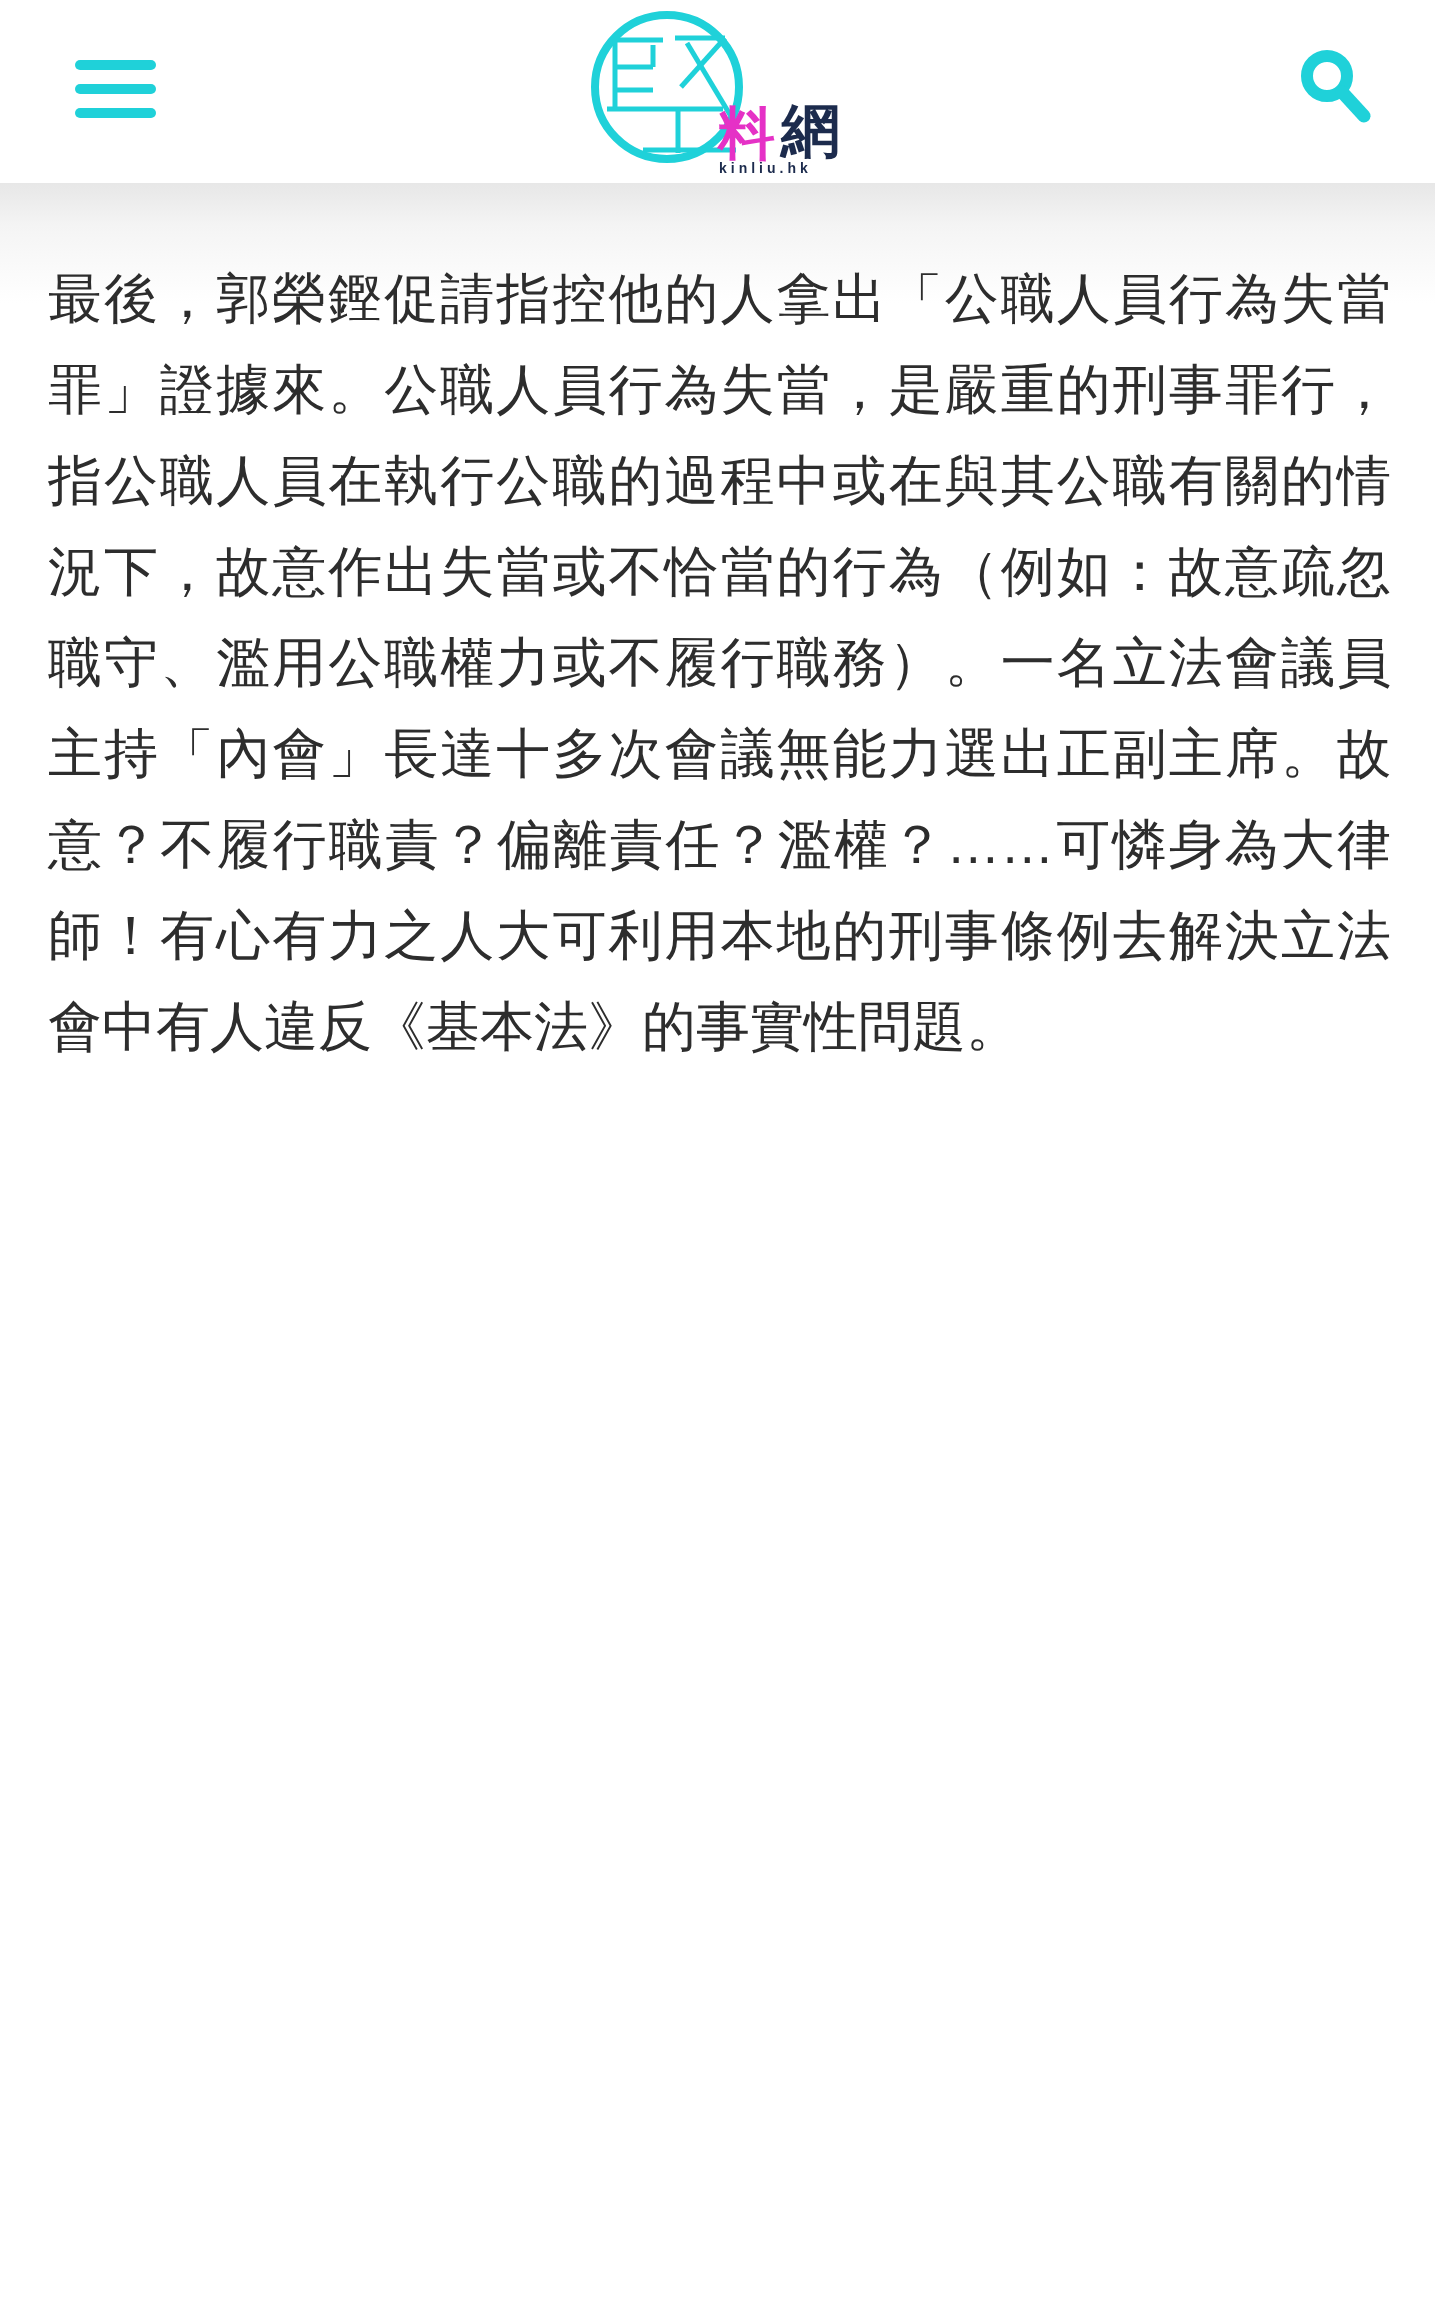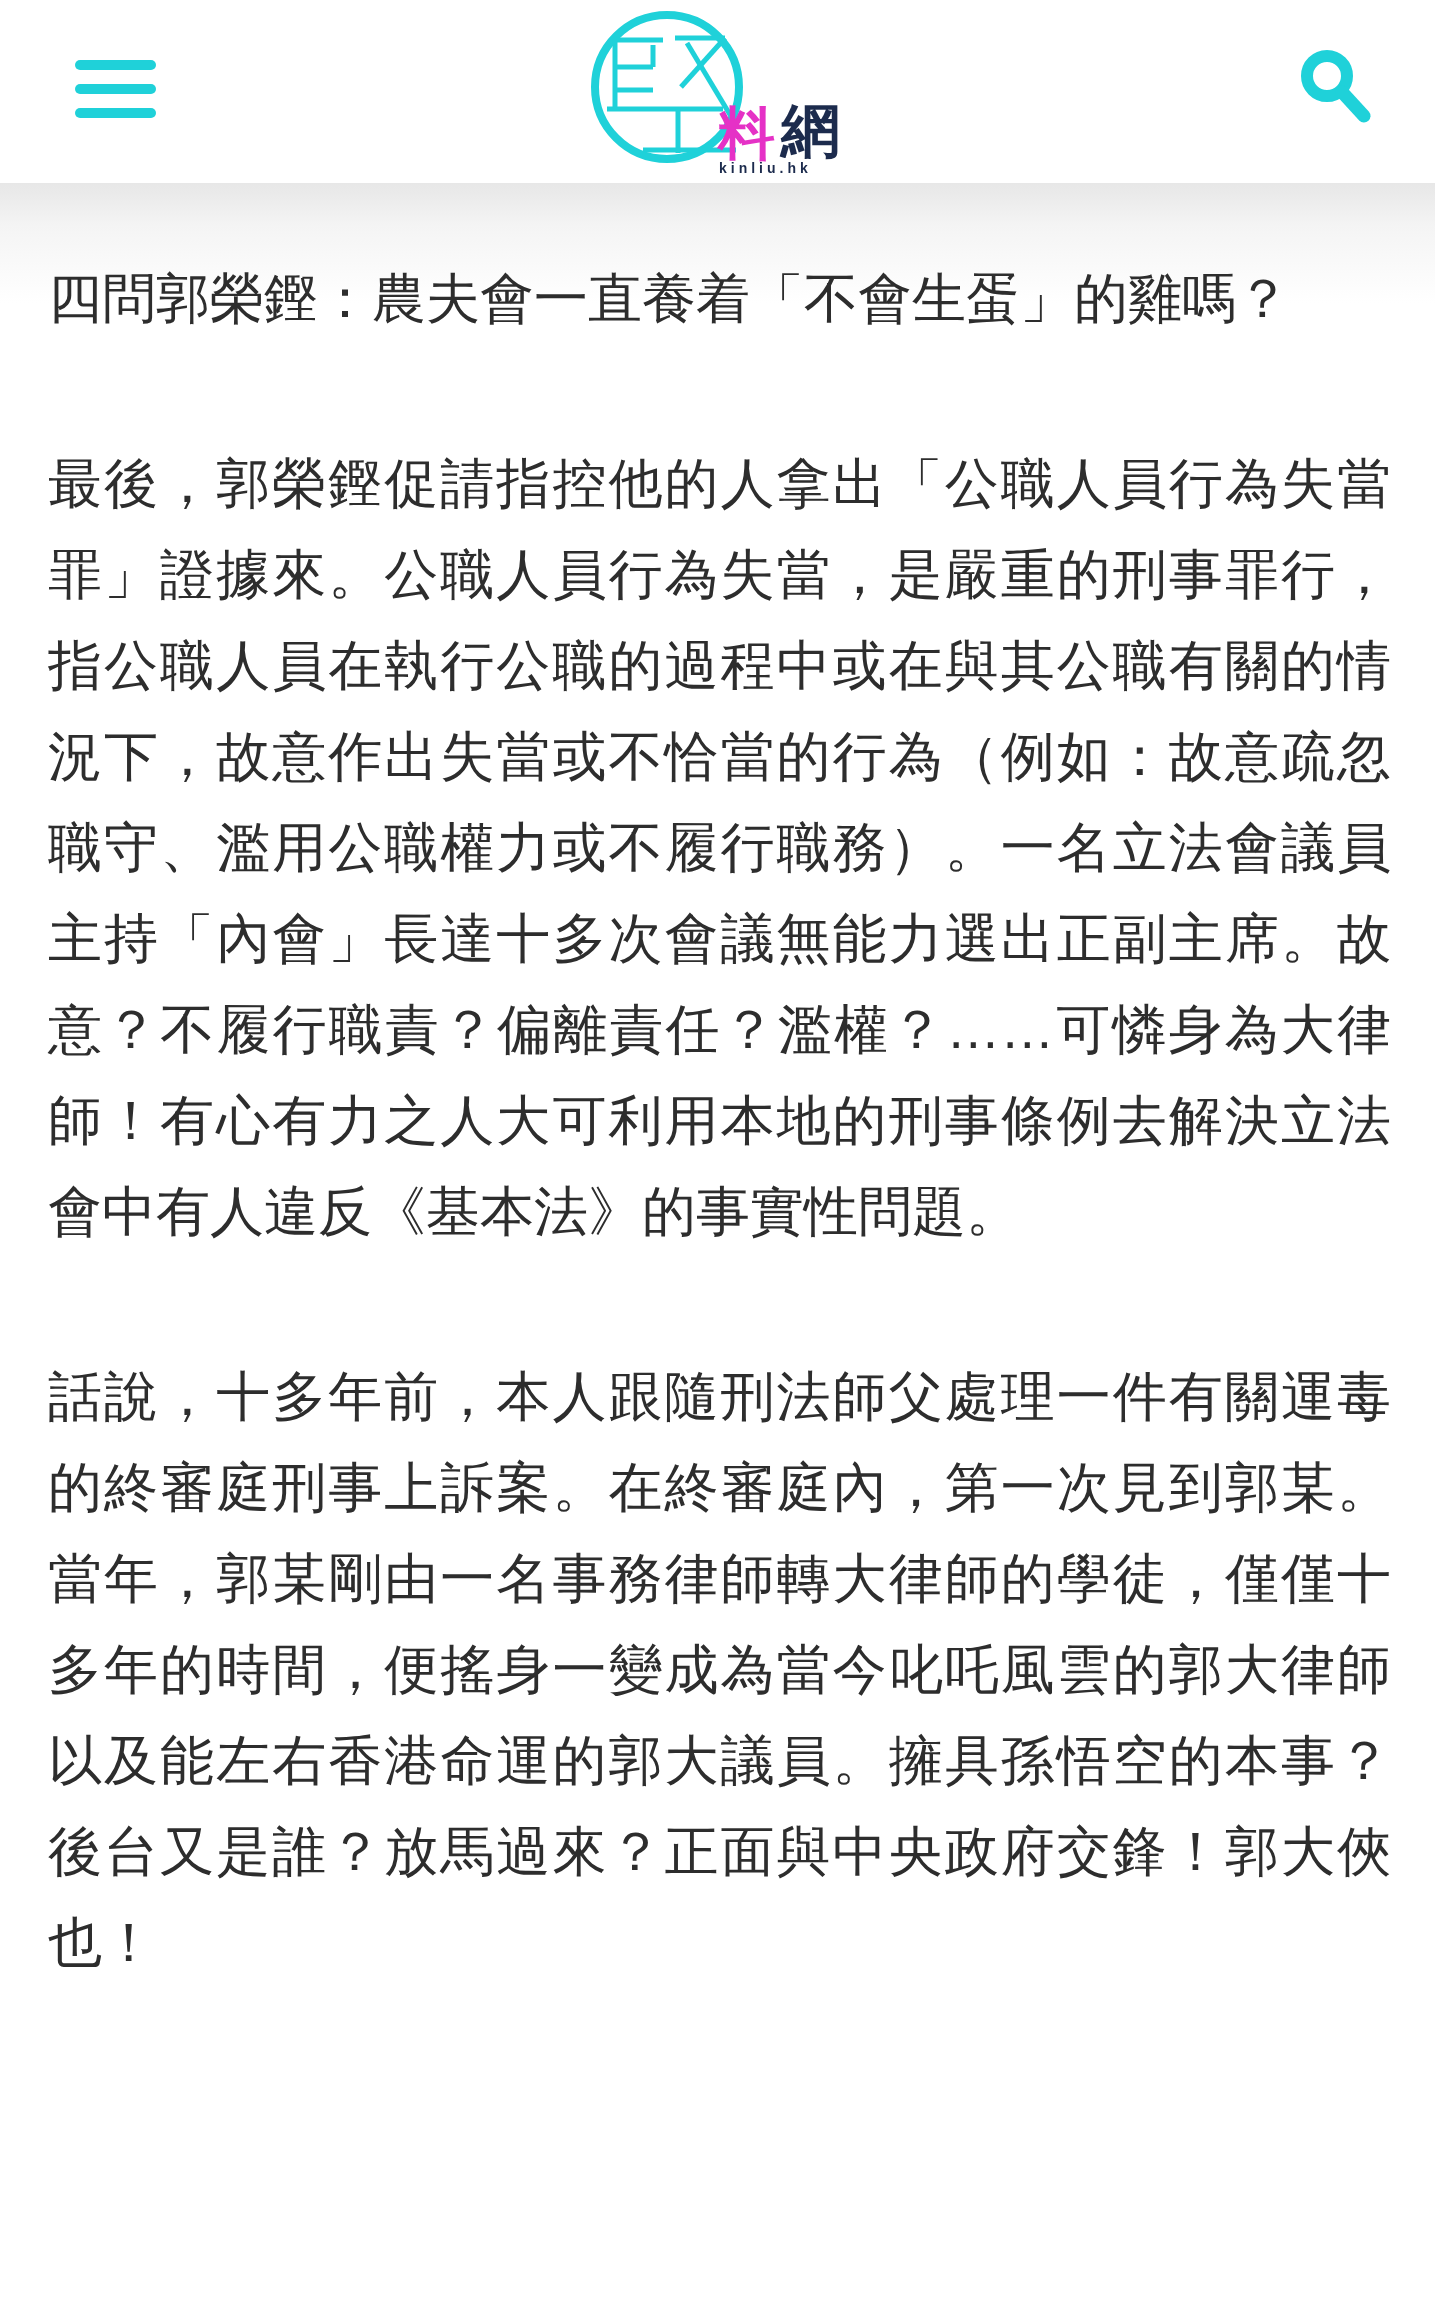--- a/index.html
+++ b/index.html
@@ -154,7 +154,6 @@
   <div class="header-shadow"></div>
 
   <div class="article">
-      <p>四問郭榮鏗：農夫會一直養着「不會生蛋」的雞嗎？</p>
       <p>最後，郭榮鏗促請指控他的人拿出「公職人員行為失當罪」證據來。公職人員行為失當，是嚴重的刑事罪行，指公職人員在執行公職的過程中或在與其公職有關的情況下，故意作出失當或不恰當的行為（例如：故意疏忽職守、濫用公職權力或不履行職務）。一名立法會議員主持「內會」長達十多次會議無能力選出正副主席。故意？不履行職責？偏離責任？濫權？……可憐身為大律師！有心有力之人大可利用本地的刑事條例去解決立法會中有人違反《基本法》的事實性問題。</p>
       <p>話說，十多年前，本人跟隨刑法師父處理一件有關運毒的終審庭刑事上訴案。在終審庭內，第一次見到郭某。當年，郭某剛由一名事務律師轉大律師的學徒，僅僅十多年的時間，便搖身一變成為當今叱吒風雲的郭大律師以及能左右香港命運的郭大議員。擁具孫悟空的本事？後台又是誰？放馬過來？正面與中央政府交鋒！郭大俠也！</p>
     </div>

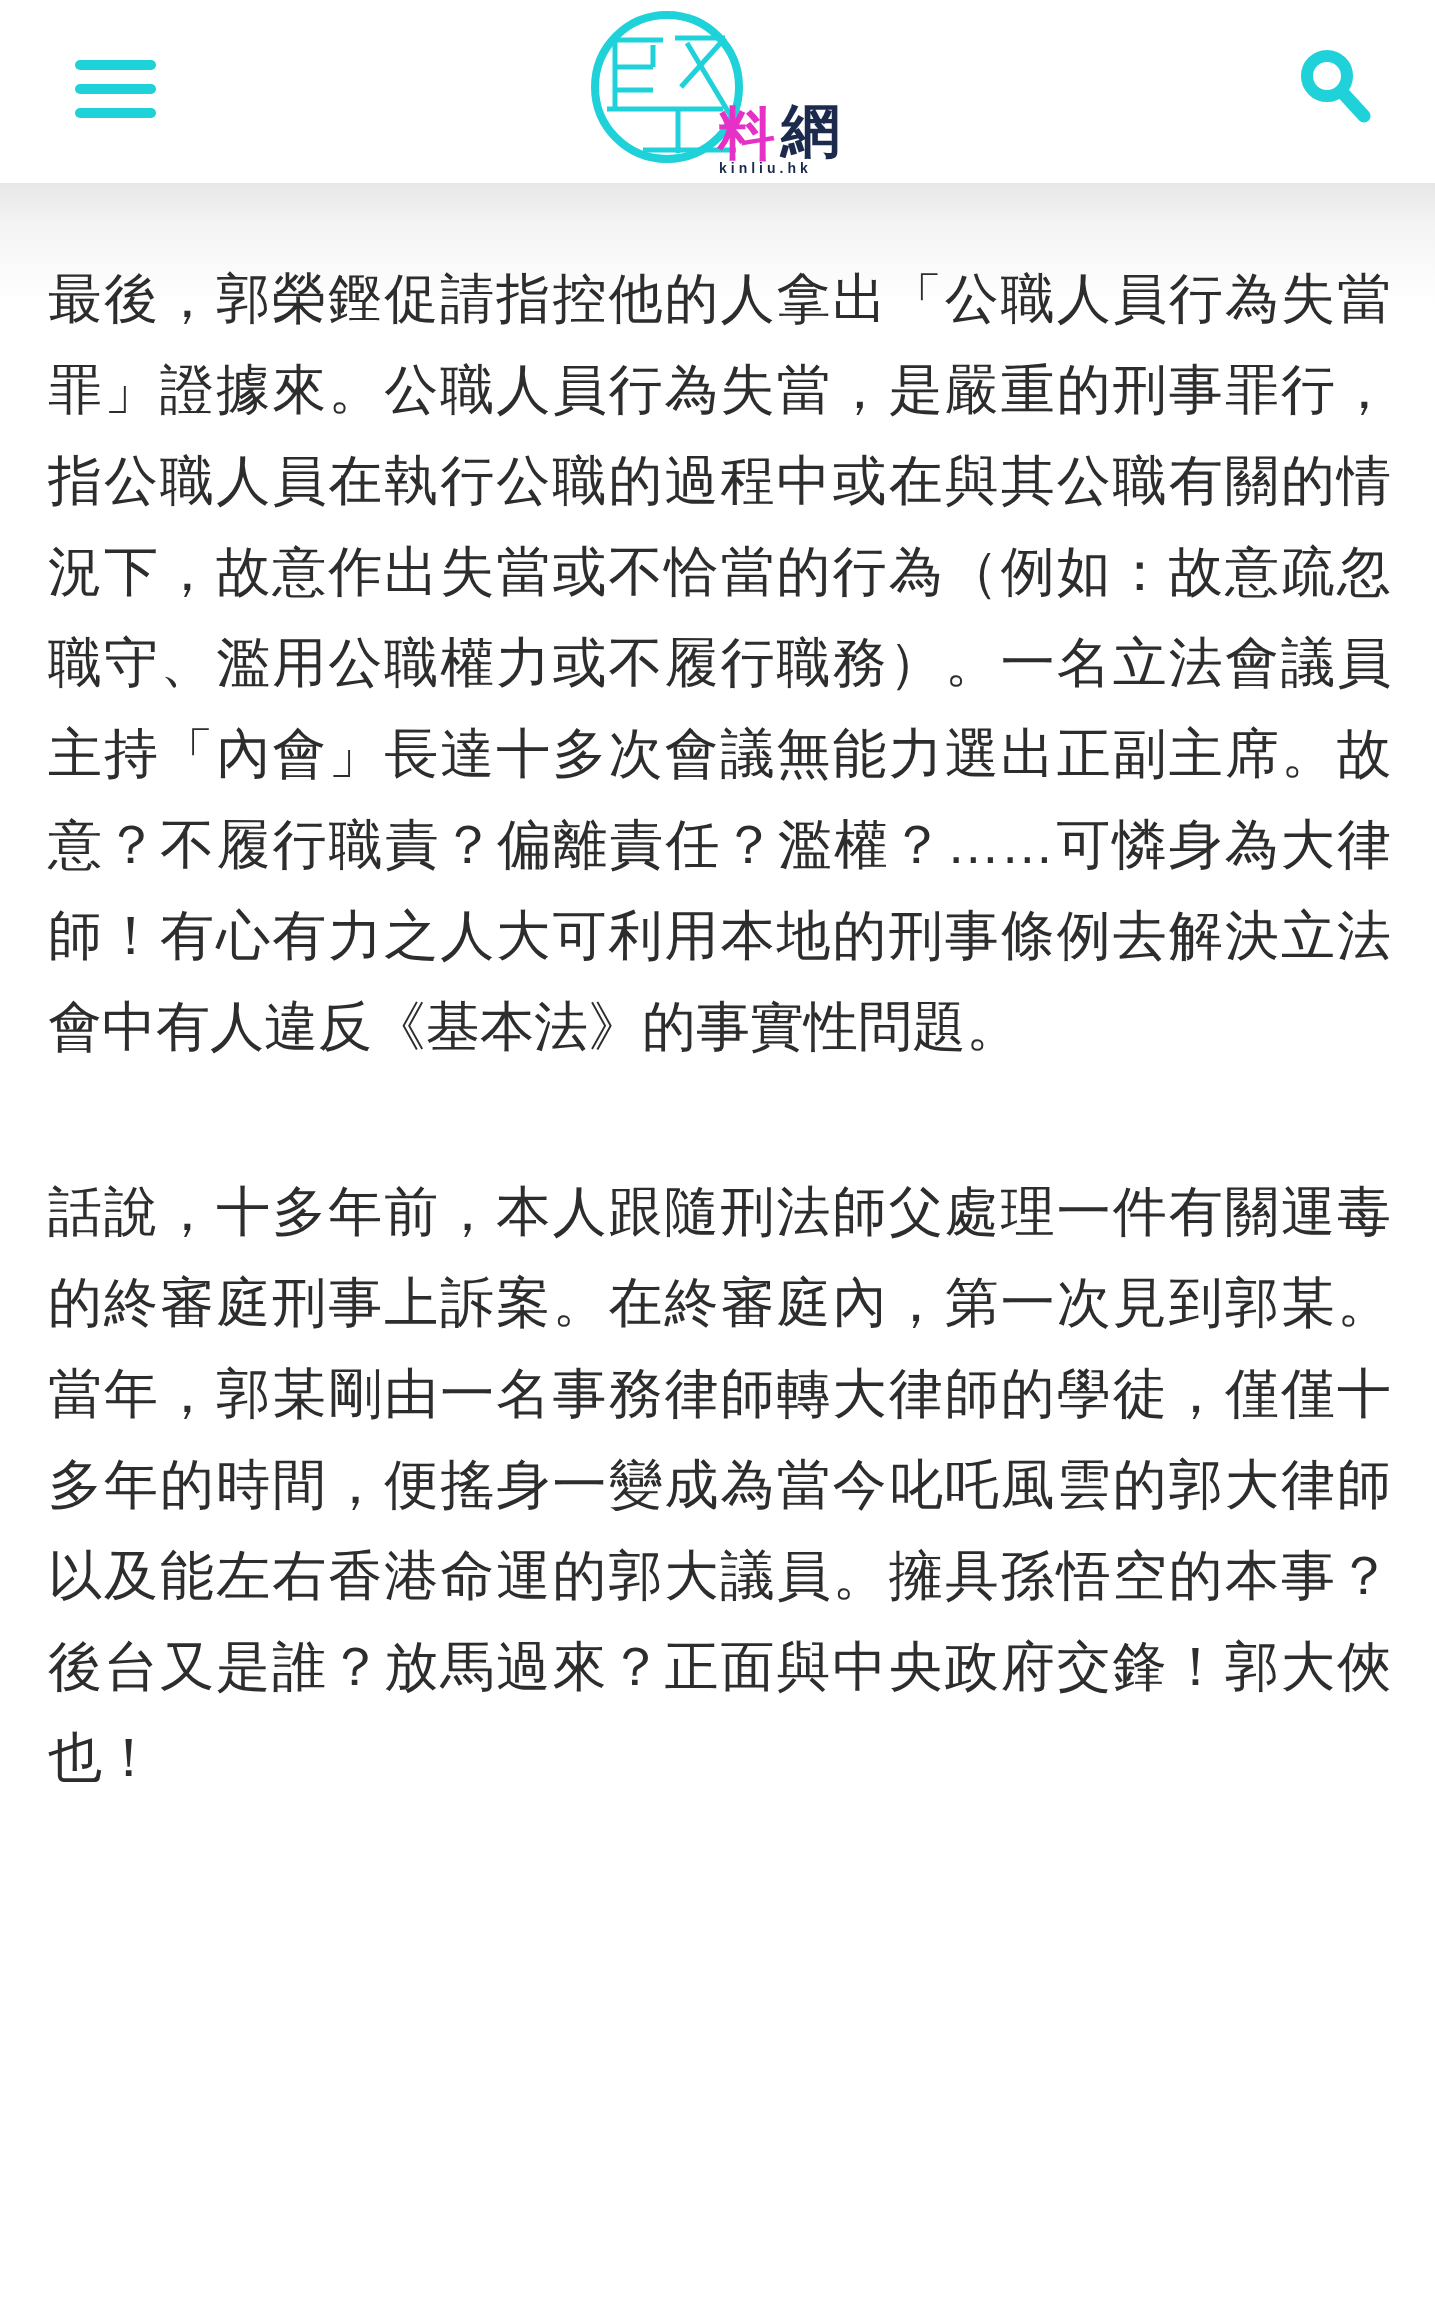--- a/index.html
+++ b/index.html
@@ -155,7 +155,6 @@
 
   <div class="article">
       <p>最後，郭榮鏗促請指控他的人拿出「公職人員行為失當罪」證據來。公職人員行為失當，是嚴重的刑事罪行，指公職人員在執行公職的過程中或在與其公職有關的情況下，故意作出失當或不恰當的行為（例如：故意疏忽職守、濫用公職權力或不履行職務）。一名立法會議員主持「內會」長達十多次會議無能力選出正副主席。故意？不履行職責？偏離責任？濫權？……可憐身為大律師！有心有力之人大可利用本地的刑事條例去解決立法會中有人違反《基本法》的事實性問題。</p>
-      <p>話說，十多年前，本人跟隨刑法師父處理一件有關運毒的終審庭刑事上訴案。在終審庭內，第一次見到郭某。當年，郭某剛由一名事務律師轉大律師的學徒，僅僅十多年的時間，便搖身一變成為當今叱吒風雲的郭大律師以及能左右香港命運的郭大議員。擁具孫悟空的本事？後台又是誰？放馬過來？正面與中央政府交鋒！郭大俠也！</p>
     </div>
 
 </div>

